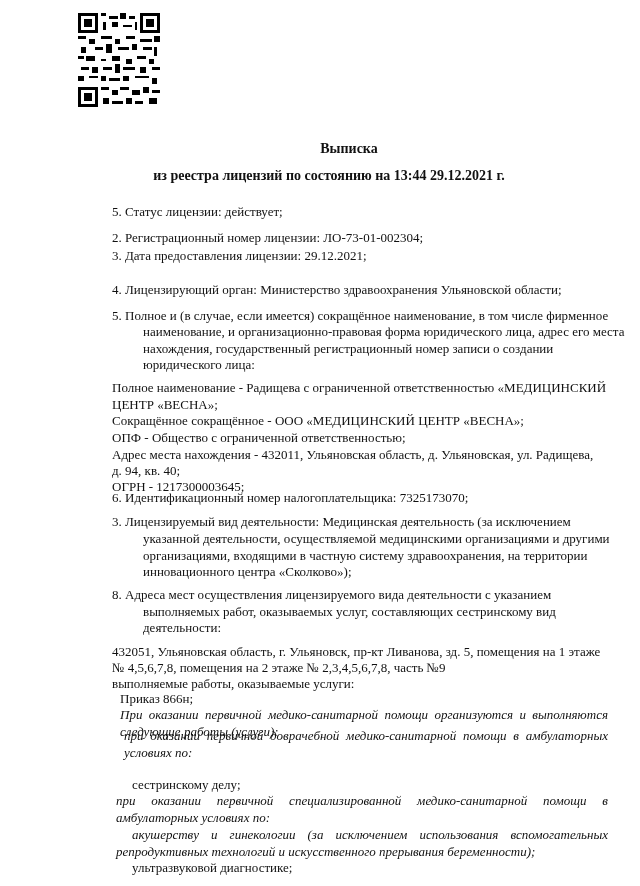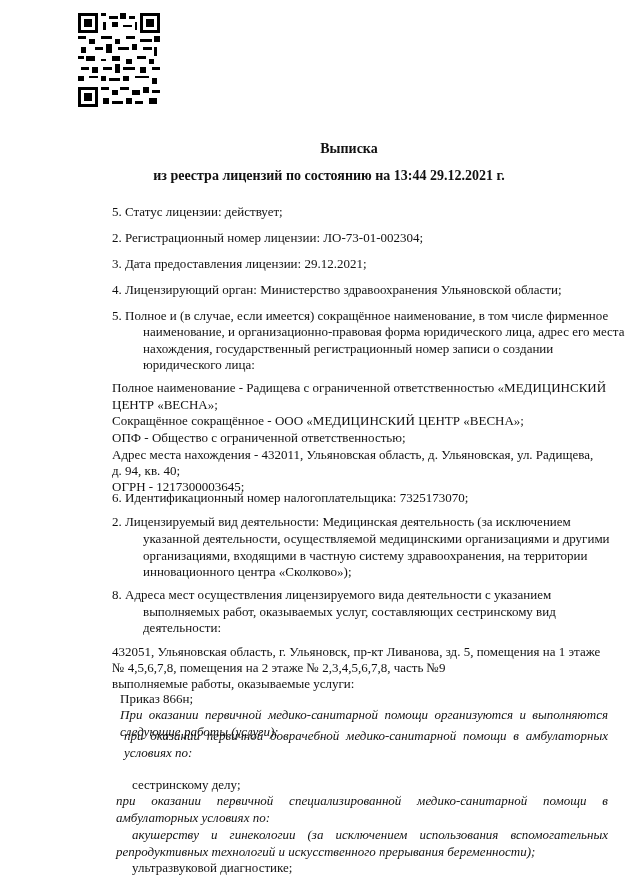--- a/index.html
+++ b/index.html
@@ -92,7 +92,7 @@
 
 <div class="line" style="top:203px">5. Статус лицензии: действует;</div>
 <div class="line" style="top:229px">2. Регистрационный номер лицензии: ЛО-73-01-002304;</div>
-<div class="line" style="top:255px">3. Дата предоставления лицензии: 29.12.2021;</div>
+<div class="line" style="top:247px">3. Дата предоставления лицензии: 29.12.2021;</div>
 <div class="line" style="top:281px">4. Лицензирующий орган: Министерство здравоохранения Ульяновской области;</div>
 
 <div class="line" style="top:307px">5. Полное и (в случае, если имеется) сокращённое наименование, в том числе фирменное</div>

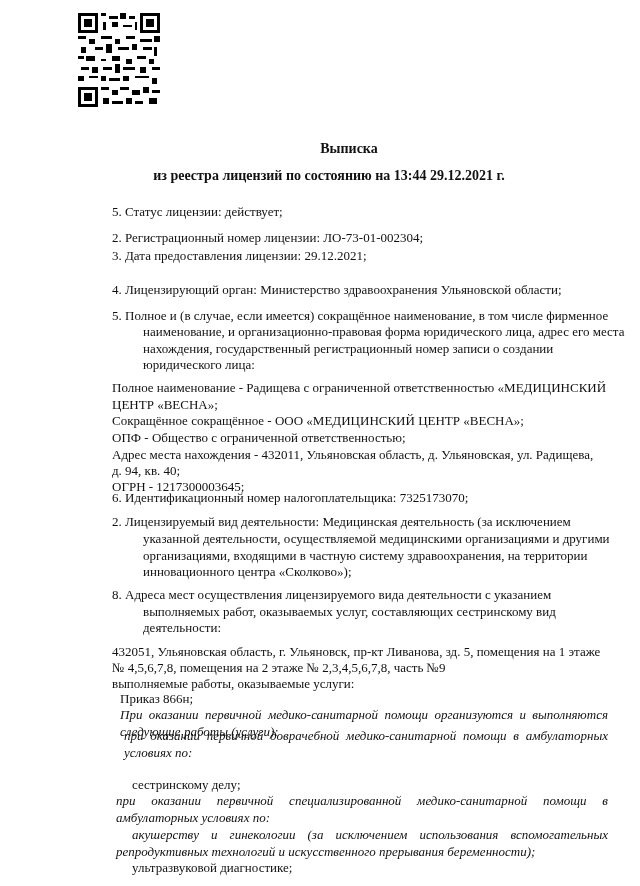--- a/index.html
+++ b/index.html
@@ -110,7 +110,7 @@
 
 <div class="line" style="top:489px;top:489px">6. Идентификационный номер налогоплательщика: 7325173070;</div>
 
-<div class="line" style="top:513px">2. Лицензируемый вид деятельности: Медицинская деятельность (за исключением</div>
+<div class="line" style="top:513px">3. Лицензируемый вид деятельности: Медицинская деятельность (за исключением</div>
 <div class="line ind" style="top:530px">указанной деятельности, осуществляемой медицинскими организациями и другими</div>
 <div class="line ind" style="top:547px">организациями, входящими в частную систему здравоохранения, на территории</div>
 <div class="line ind" style="top:563px">инновационного центра «Сколково»);</div>

